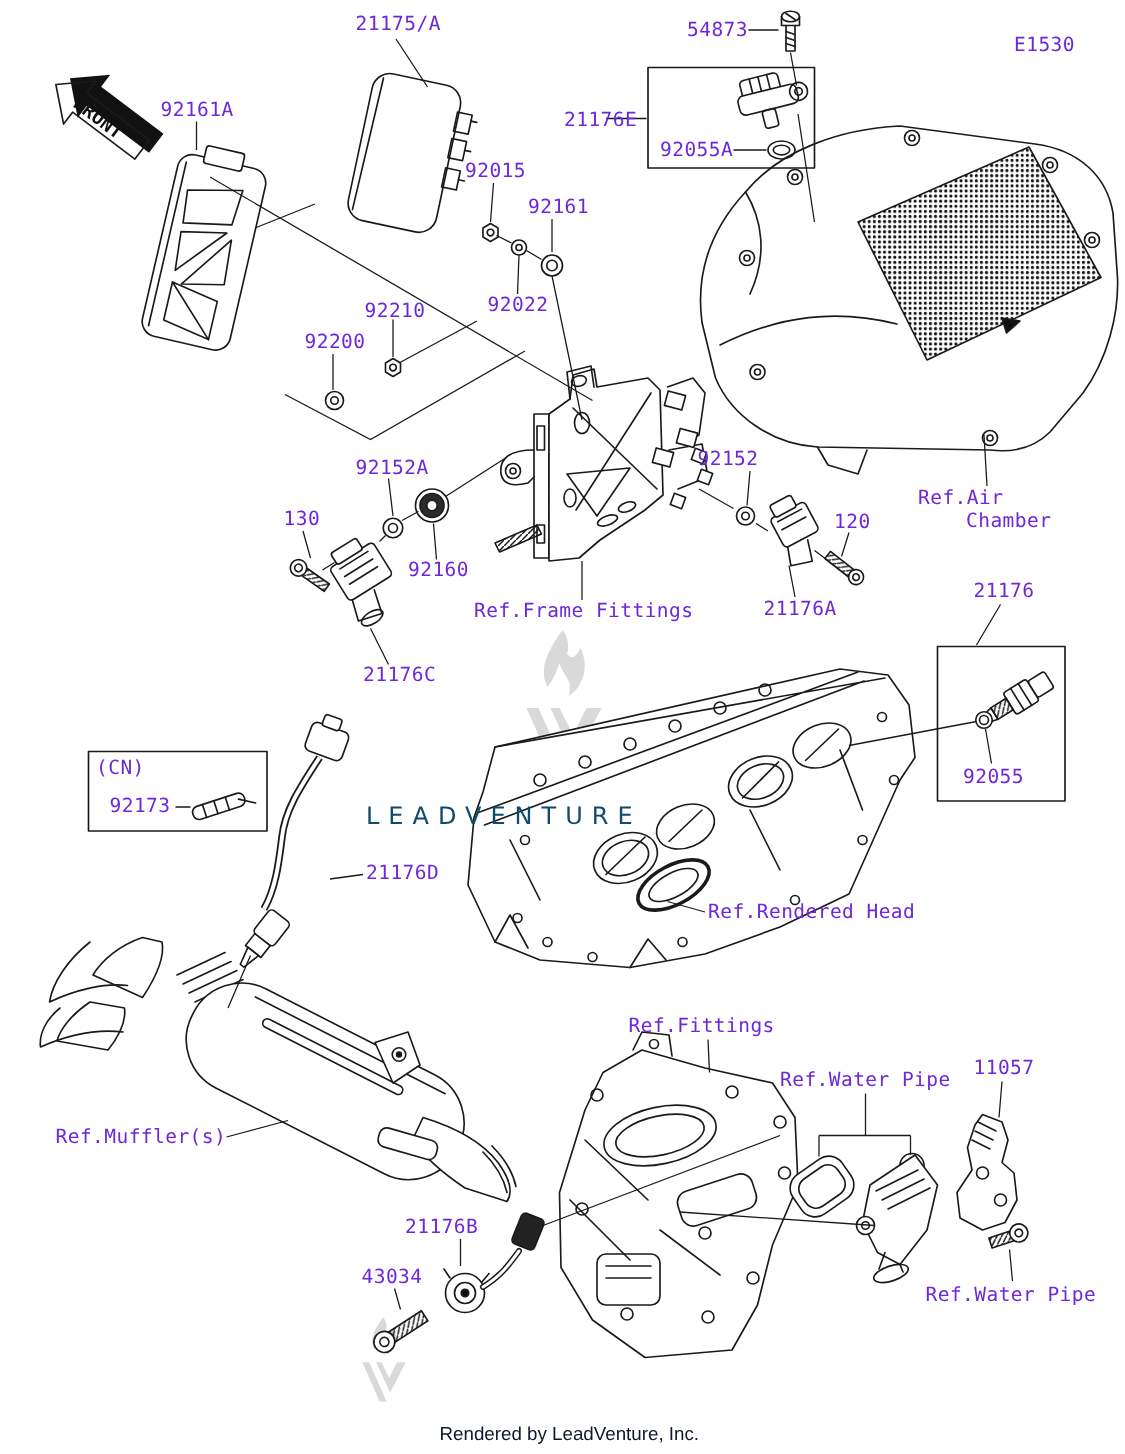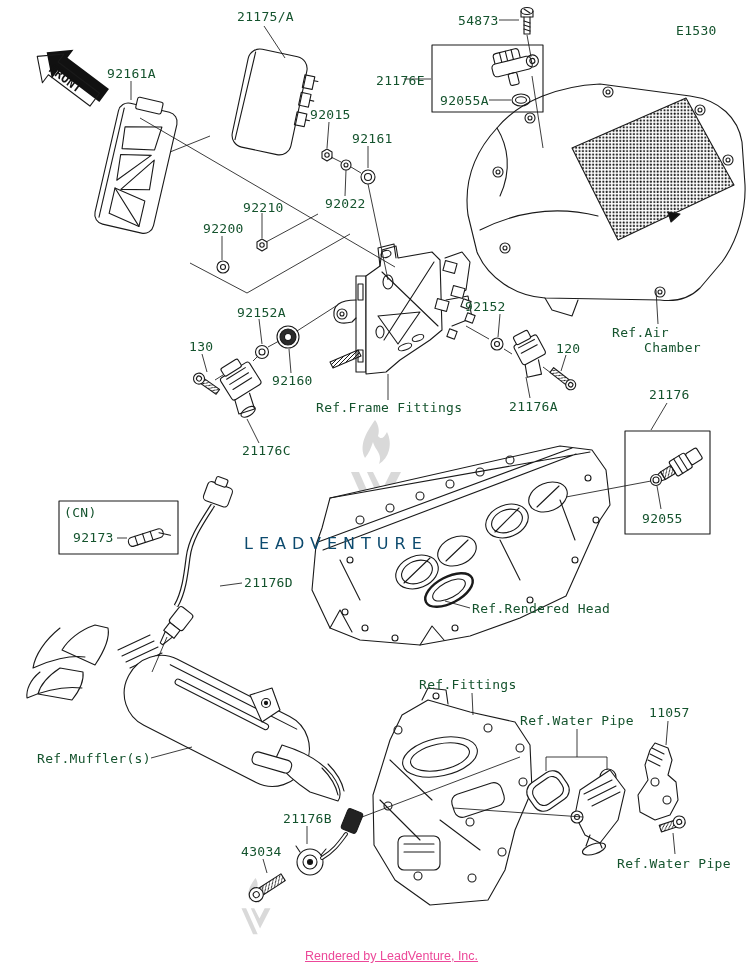--- a/index.html
+++ b/index.html
@@ -5,7 +5,7 @@
   html,body{margin:0;padding:0;background:#fff;}
   #stage{position:relative;width:750px;height:969px;background:#ffffff;overflow:hidden;
          font-family:"DejaVu Sans Mono", monospace;}
-  .callout{position:absolute;font:13px "DejaVu Sans Mono", monospace;color:#14532d;
+  .callout{position:absolute;font:13px "DejaVu Sans Mono", monospace;color:#6d28d9;
            white-space:pre;letter-spacing:.3px;line-height:1;}
   .wm-text{position:absolute;left:244px;top:536px;font:16px "DejaVu Sans", sans-serif;
            color:#0c4a6e;letter-spacing:6px;line-height:1;}

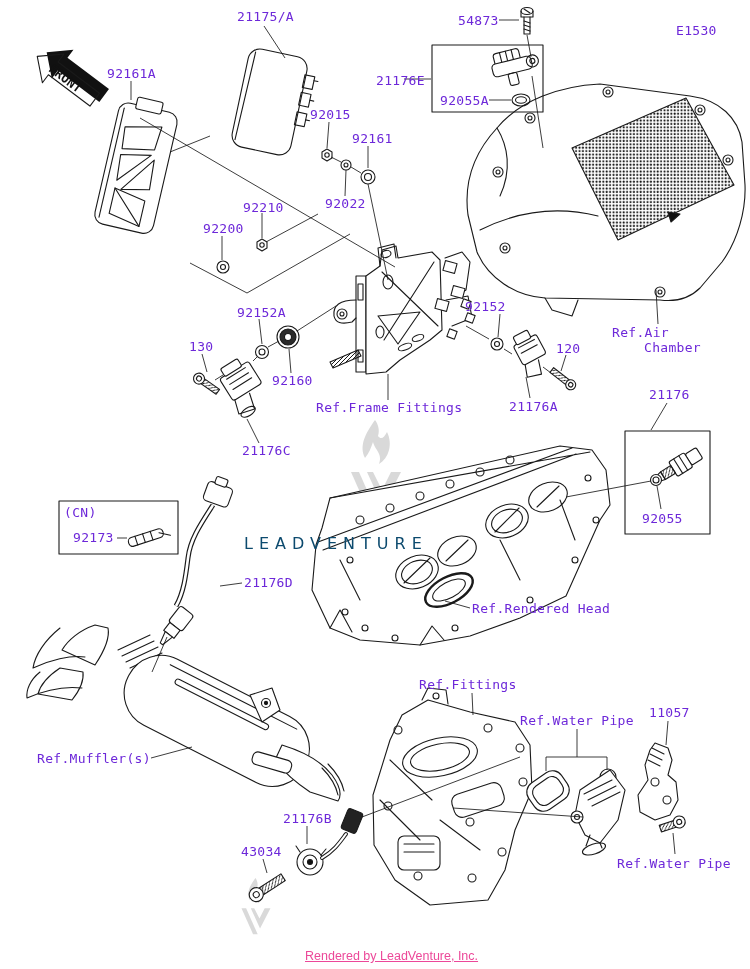--- a/index.html
+++ b/index.html
@@ -399,7 +399,7 @@
   <div class="callout" style="left:520px;top:714px">Ref.Water Pipe</div>
   <div class="callout" style="left:649px;top:706px">11057</div>
   <div class="callout" style="left:617px;top:857px">Ref.Water Pipe</div>
-  <div class="callout" style="left:283px;top:812px">21176B</div>
+  <div class="callout" style="left:270px;top:812px">21176B</div>
   <div class="callout" style="left:241px;top:845px">43034</div>
 
   <div class="wm-text">LEADVENTURE</div>

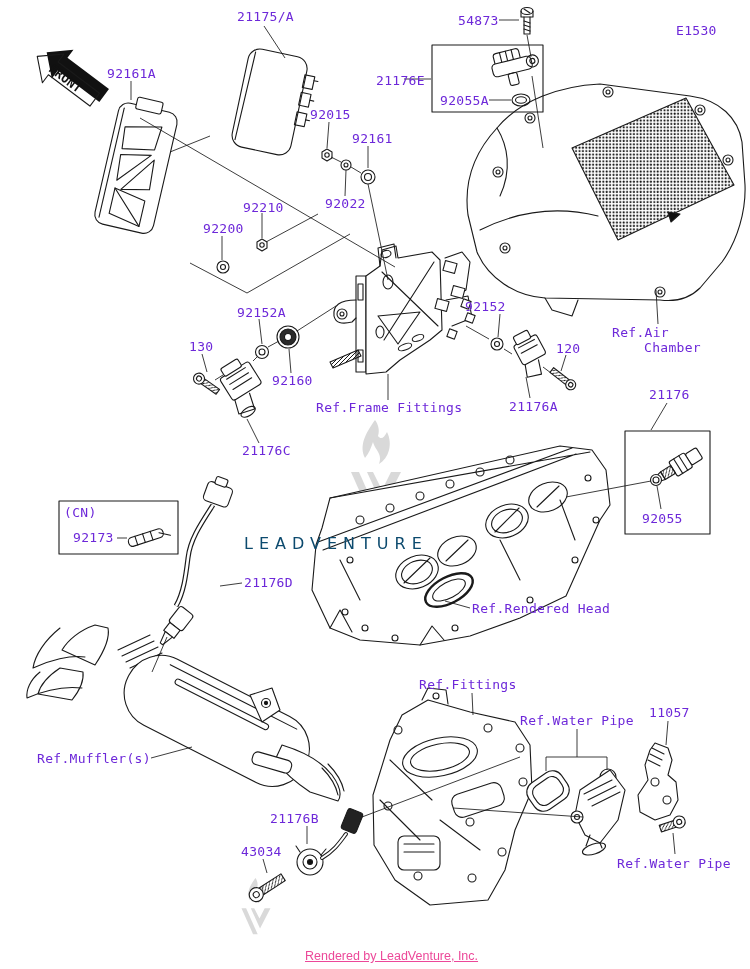--- a/index.html
+++ b/index.html
@@ -9,8 +9,8 @@
            white-space:pre;letter-spacing:.3px;line-height:1;}
   .wm-text{position:absolute;left:244px;top:536px;font:16px "DejaVu Sans", sans-serif;
            color:#0c4a6e;letter-spacing:6px;line-height:1;}
-  .footer{position:absolute;left:305px;top:950px;font:12.5px "Liberation Sans", sans-serif;
-          color:#ec4899;line-height:1;text-decoration:underline;}
+  .footer{position:absolute;left:293px;top:950px;font:12.5px "Liberation Sans", sans-serif;
+          color:#0f172a;line-height:1;}
   svg{position:absolute;left:0;top:0;}
   .ln{stroke:#1a1a1a;stroke-width:1.1;fill:none;stroke-linejoin:round;stroke-linecap:round;}
   .thin{stroke:#1a1a1a;stroke-width:.85;fill:none;}

